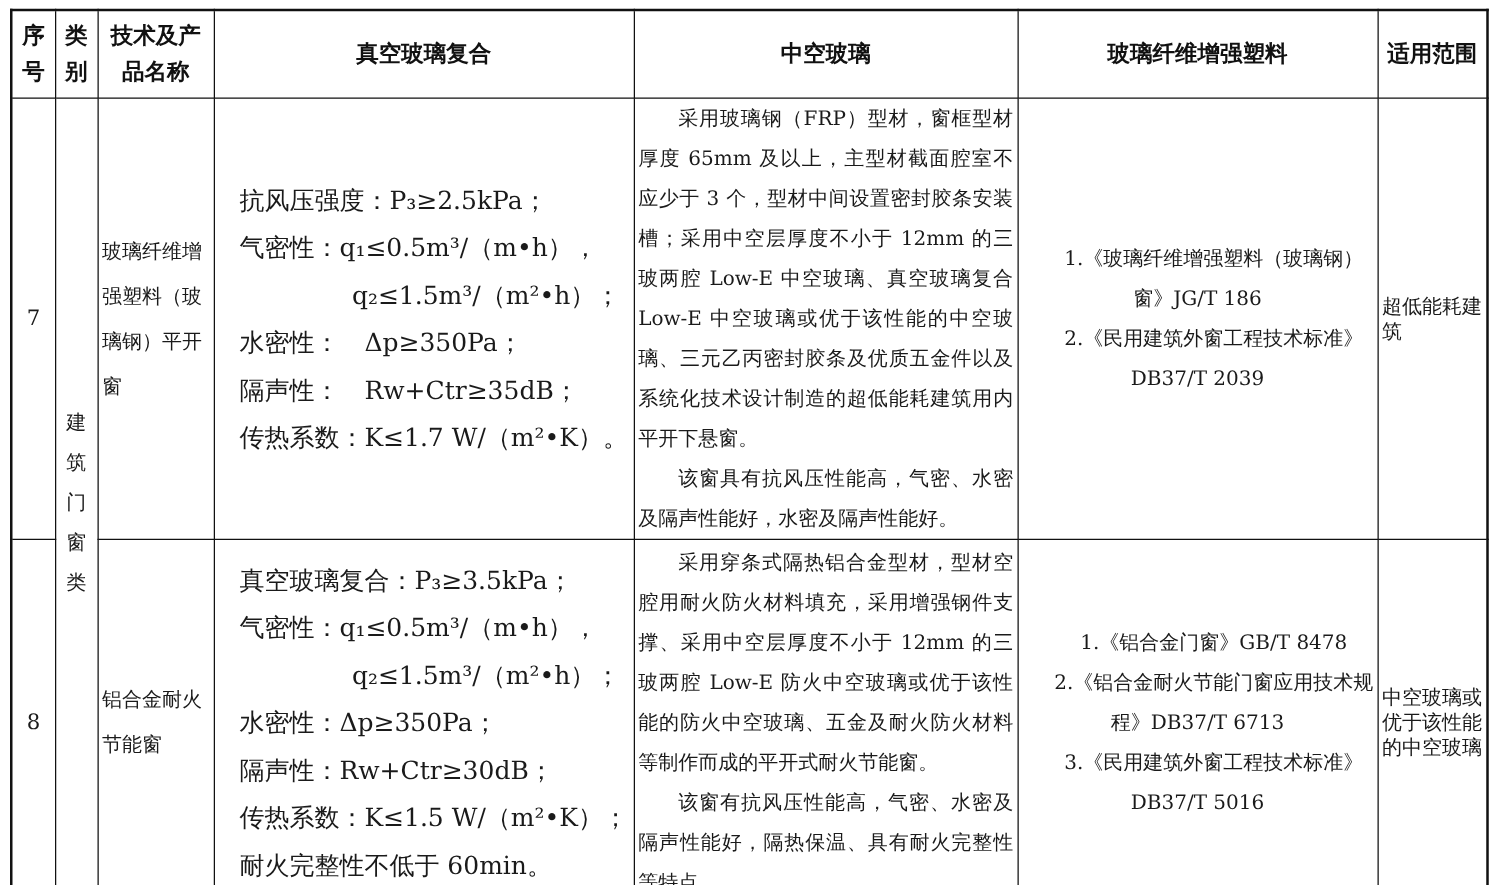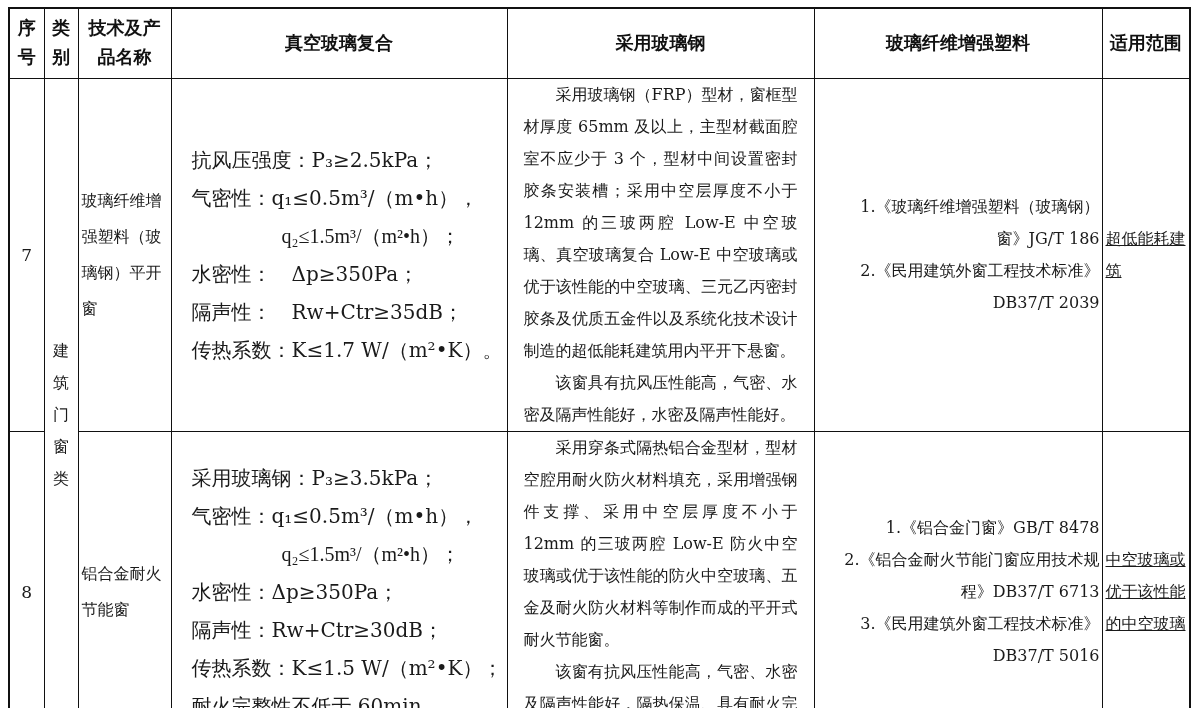--- a/index.html
+++ b/index.html
@@ -106,7 +106,7 @@
       <th class="hd">技术及产
 品名称</th>
       <th class="hd">真空玻璃复合</th>
-      <th class="hd">采用玻璃钢</th>
+      <th class="hd">中空玻璃</th>
       <th class="hd">玻璃纤维增强塑料</th>
       <th class="hd">适用范围</th>
     </tr>

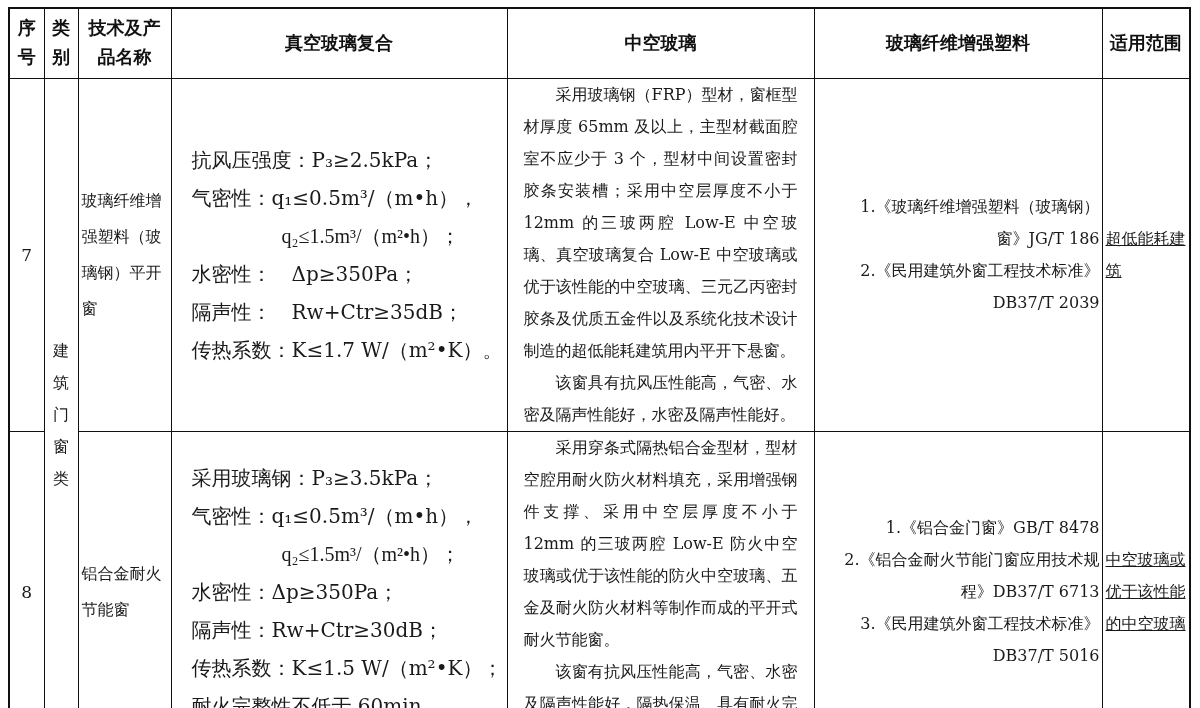--- a/index.html
+++ b/index.html
@@ -63,7 +63,7 @@
   .perf-line.q2 { padding-left: 90px; font-family: Liberation Serif, serif; }
 
   
-  td.feat-cell { padding: 0 16px; font-size: 16px; }
+  td.feat-cell { padding: 0 3px; font-size: 16px; }
   .feat-para {
     line-height: 32px;
     text-indent: 32px;

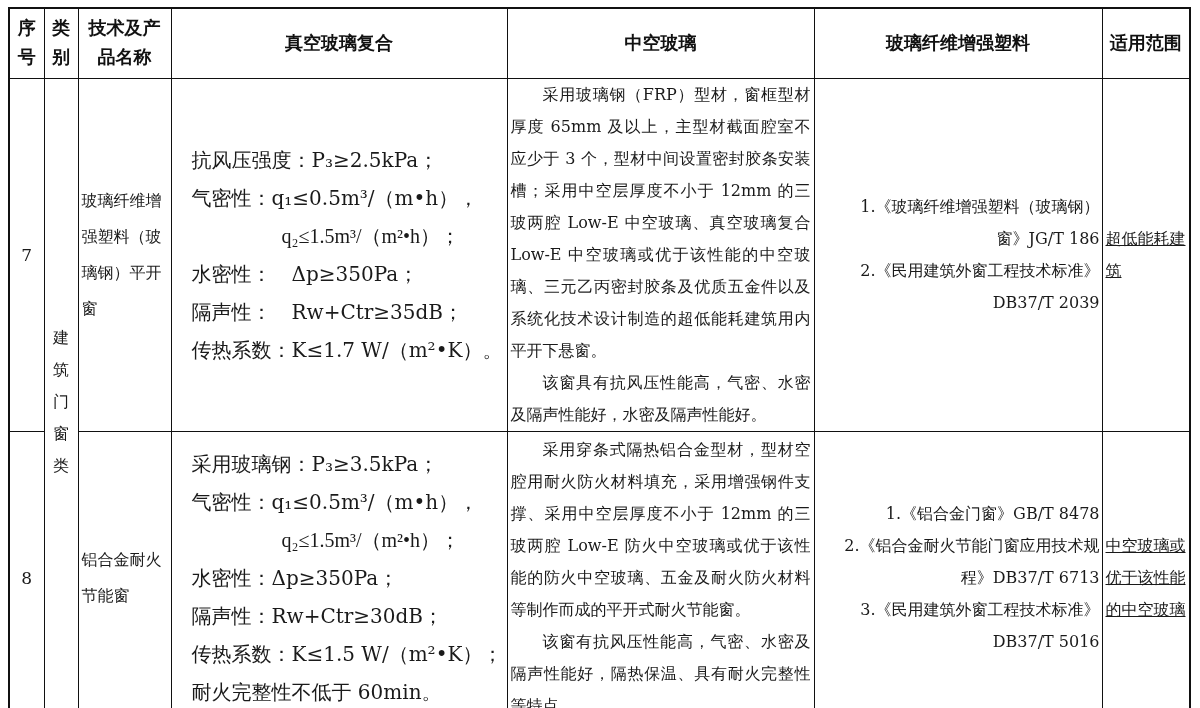--- a/index.html
+++ b/index.html
@@ -75,7 +75,7 @@
   .std-item {
     line-height: 32px;
     text-indent: 26px;
-    text-align: right;
+    text-align: center;
   }
 
   

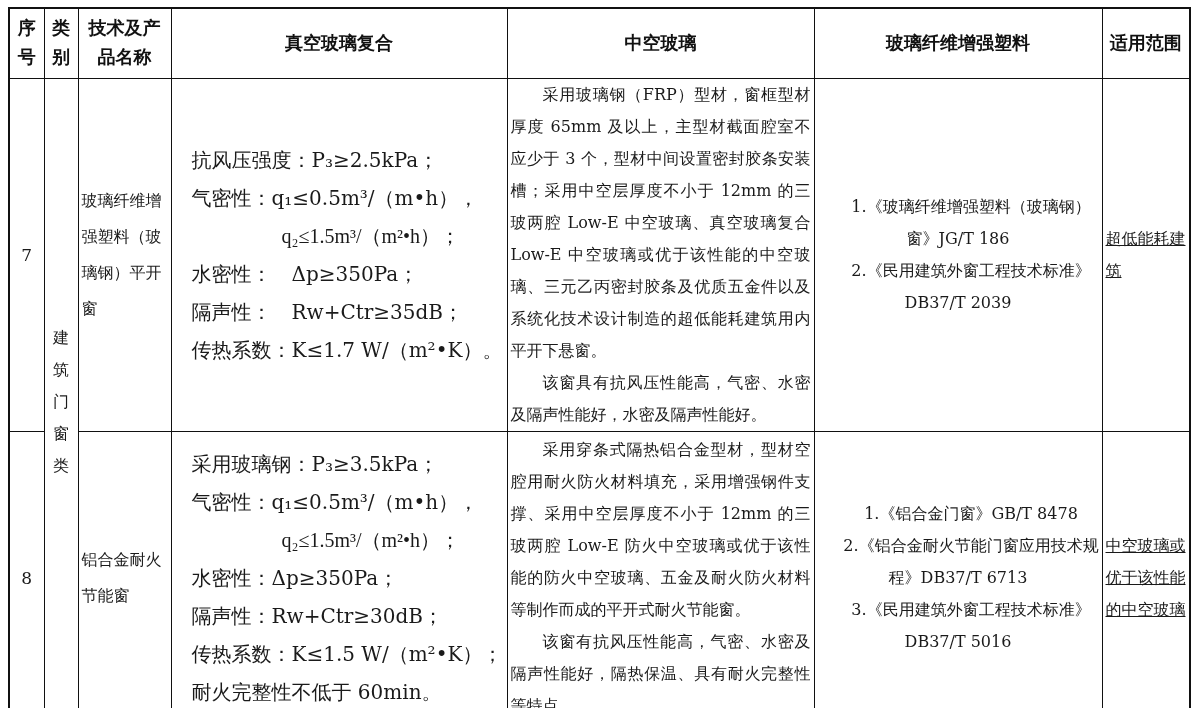--- a/index.html
+++ b/index.html
@@ -60,7 +60,7 @@
   
   td.perf-cell { padding: 0 4px 0 20px; font-size: 20px; }
   .perf-line { line-height: 38px; white-space: nowrap; }
-  .perf-line.q2 { padding-left: 90px; font-family: Liberation Serif, serif; }
+  .perf-line.q2 { padding-left: 90px; }
 
   
   td.feat-cell { padding: 0 3px; font-size: 16px; }

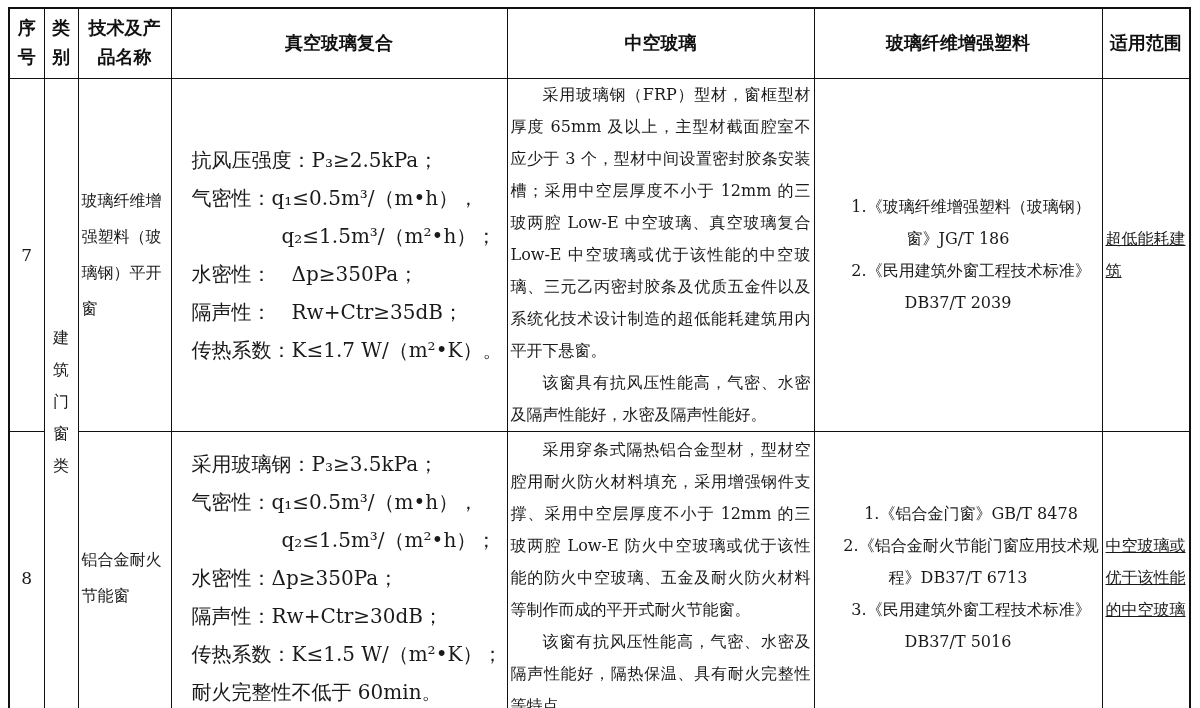--- a/index.html
+++ b/index.html
@@ -80,7 +80,7 @@
 
   
   td.scope-cell { padding: 0 1px 0 3px; font-size: 16px; }
-  .scope-text { line-height: 32px; text-align: left; text-decoration: underline; }
+  .scope-text { line-height: 20px; text-align: left; }
 </style>
 </head>
 <body>

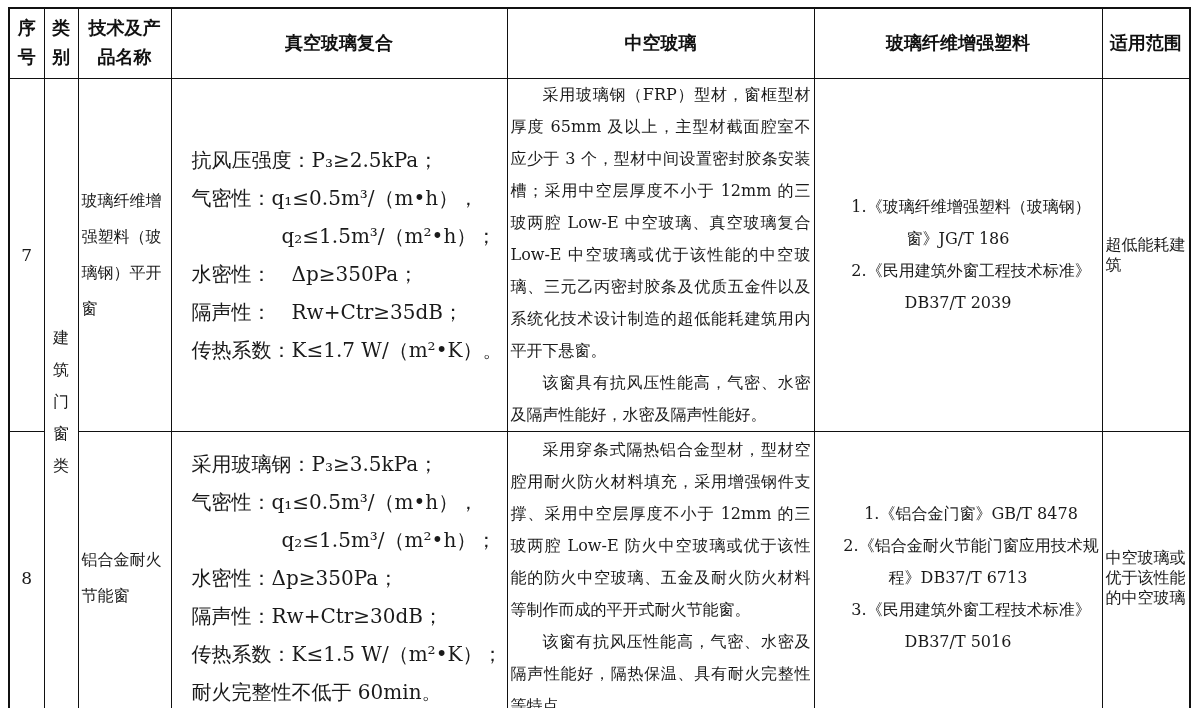--- a/index.html
+++ b/index.html
@@ -144,7 +144,7 @@
       <td class="no-cell">8</td>
       <td class="prod-cell">铝合金耐火节能窗</td>
       <td class="perf-cell">
-        <div class="perf-line">采用玻璃钢：P₃≥3.5kPa；</div>
+        <div class="perf-line">真空玻璃复合：P₃≥3.5kPa；</div>
         <div class="perf-line">气密性：q₁≤0.5m³/（m•h），</div>
         <div class="perf-line q2">q₂≤1.5m³/（m²•h）；</div>
         <div class="perf-line">水密性：Δp≥350Pa；</div>

